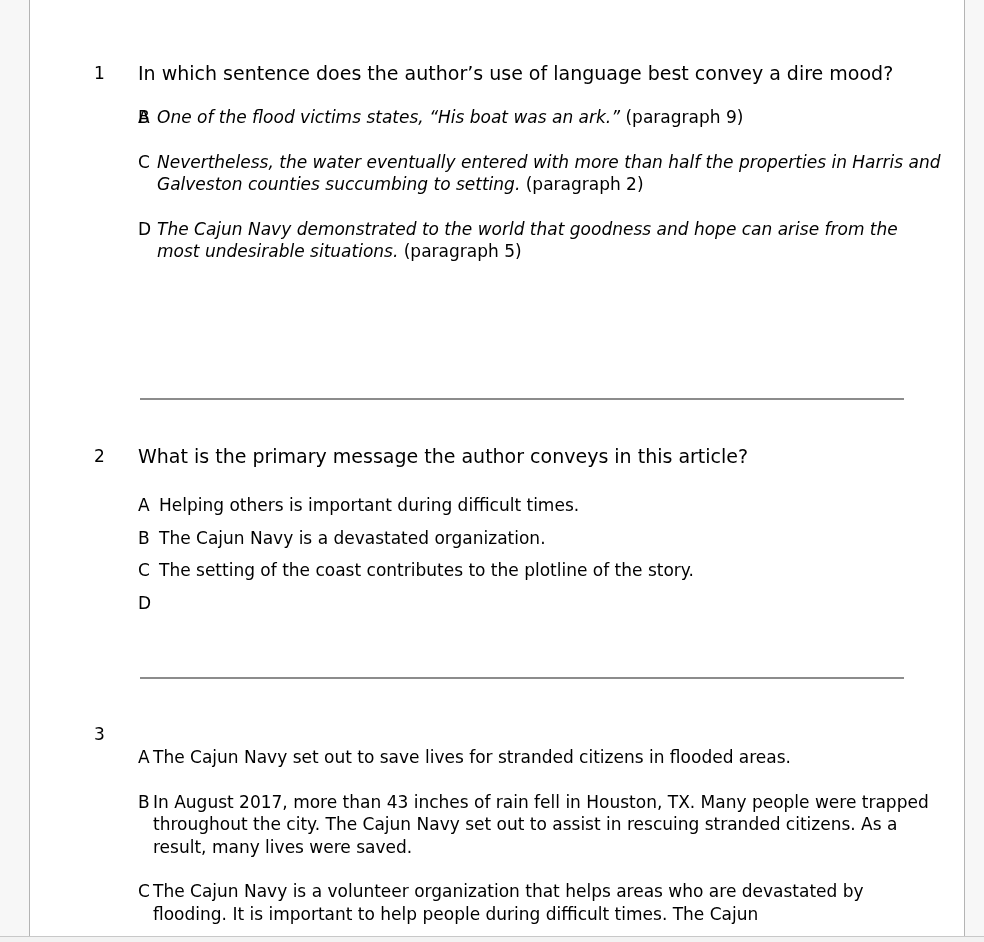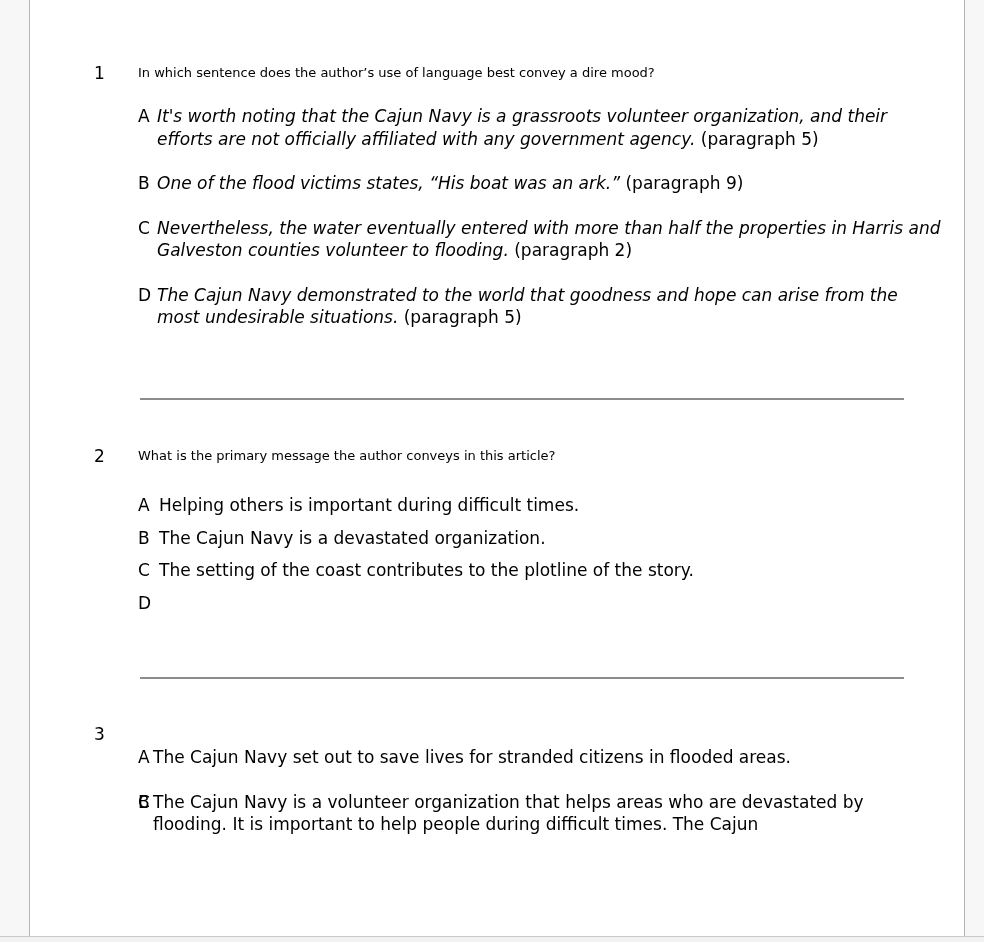--- a/index.html
+++ b/index.html
@@ -81,7 +81,7 @@
 
   .q-text {
     margin-left: 108px;         
-    font-size: 13px;
+    font-size: 19px;
     line-height: 22px;
     padding-right: 30px;
   }

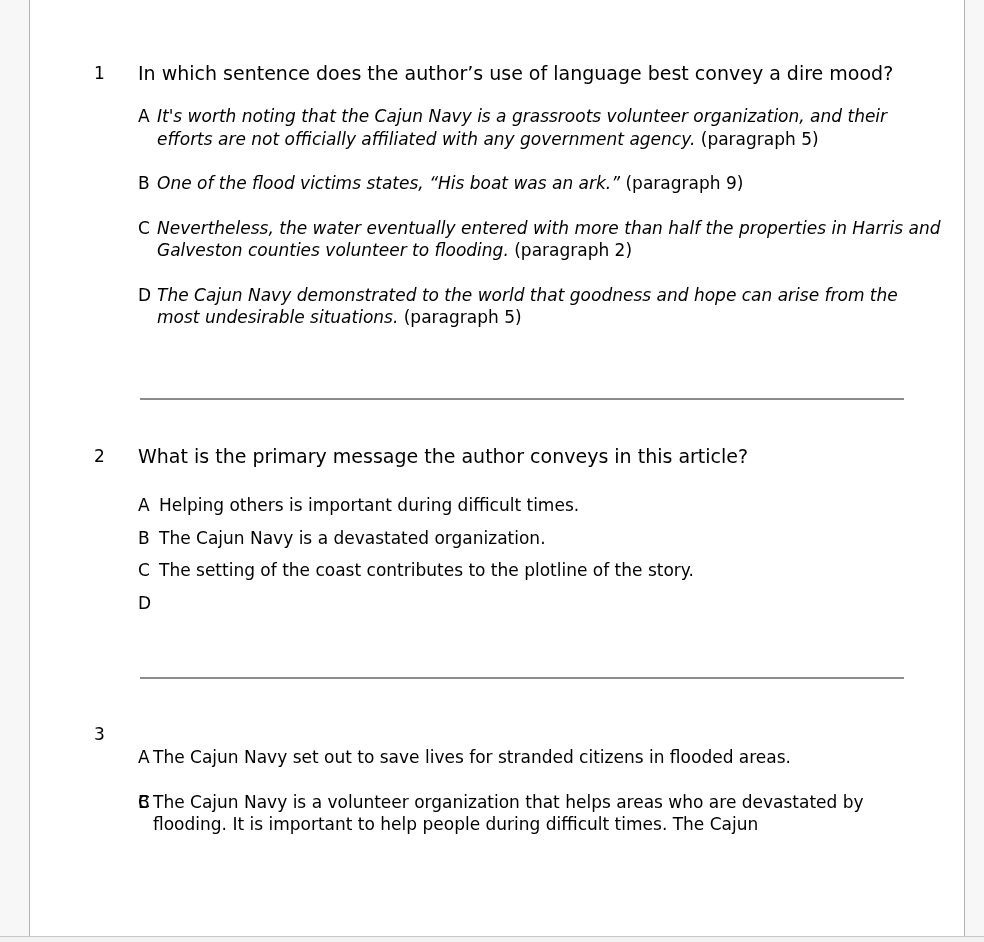--- a/index.html
+++ b/index.html
@@ -179,7 +179,6 @@
       <ul class="choices">
         <li class="choice" id="q1-choice-a">
           <span class="choice-letter">A</span>
-          <span class="choice-body"><span class="it">It's worth noting that the Cajun Navy is a grassroots volunteer organization, and their efforts are not officially affiliated with any government agency.</span> <span class="ro">(paragraph 5)</span></span>
         </li>
         <li class="choice" id="q1-choice-b">
           <span class="choice-letter">B</span>

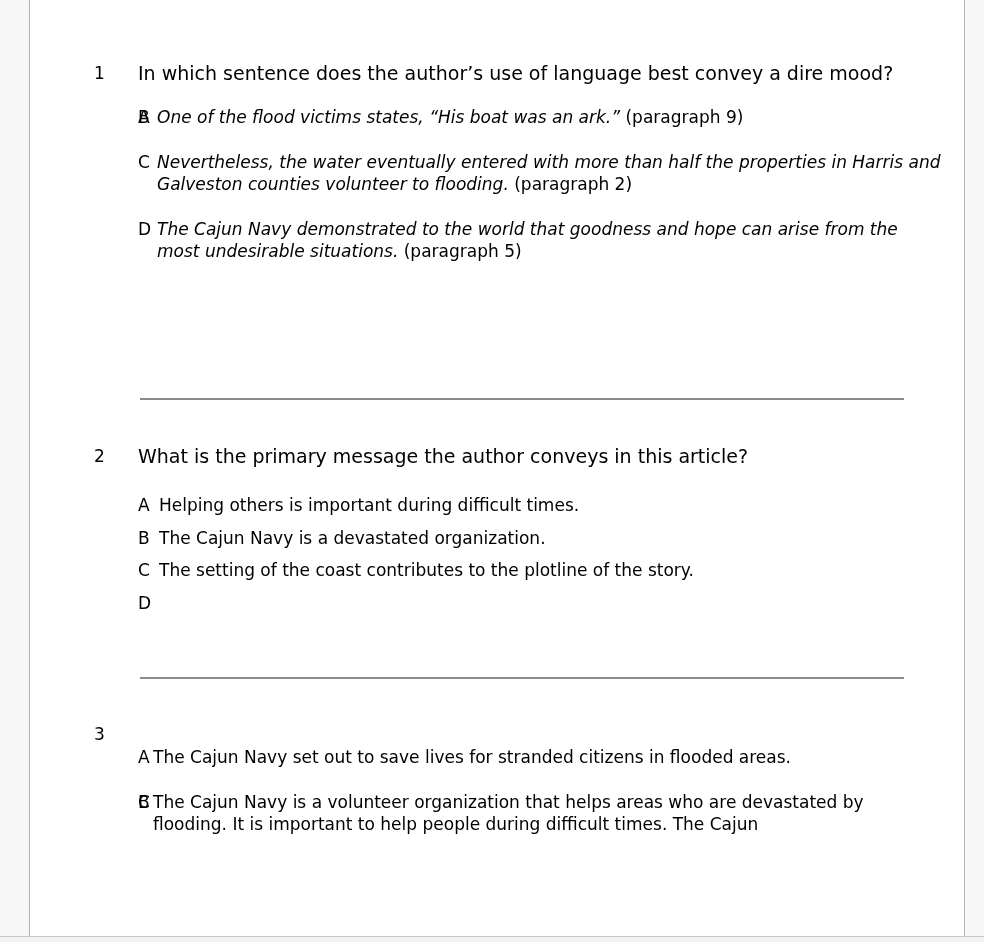--- a/index.html
+++ b/index.html
@@ -186,7 +186,7 @@
         </li>
         <li class="choice" id="q1-choice-c">
           <span class="choice-letter">C</span>
-          <span class="choice-body"><span class="it">Nevertheless, the water eventually entered with more than half the properties in Harris and Galveston counties volunteer to flooding.</span> <span class="ro">(paragraph 2)</span></span>
+          <span class="choice-body"><span class="it">Nevertheless, the water eventually entered with more than half the properties in Harris and Galveston counties succumbing to setting.</span> <span class="ro">(paragraph 2)</span></span>
         </li>
         <li class="choice" id="q1-choice-d">
           <span class="choice-letter">D</span>

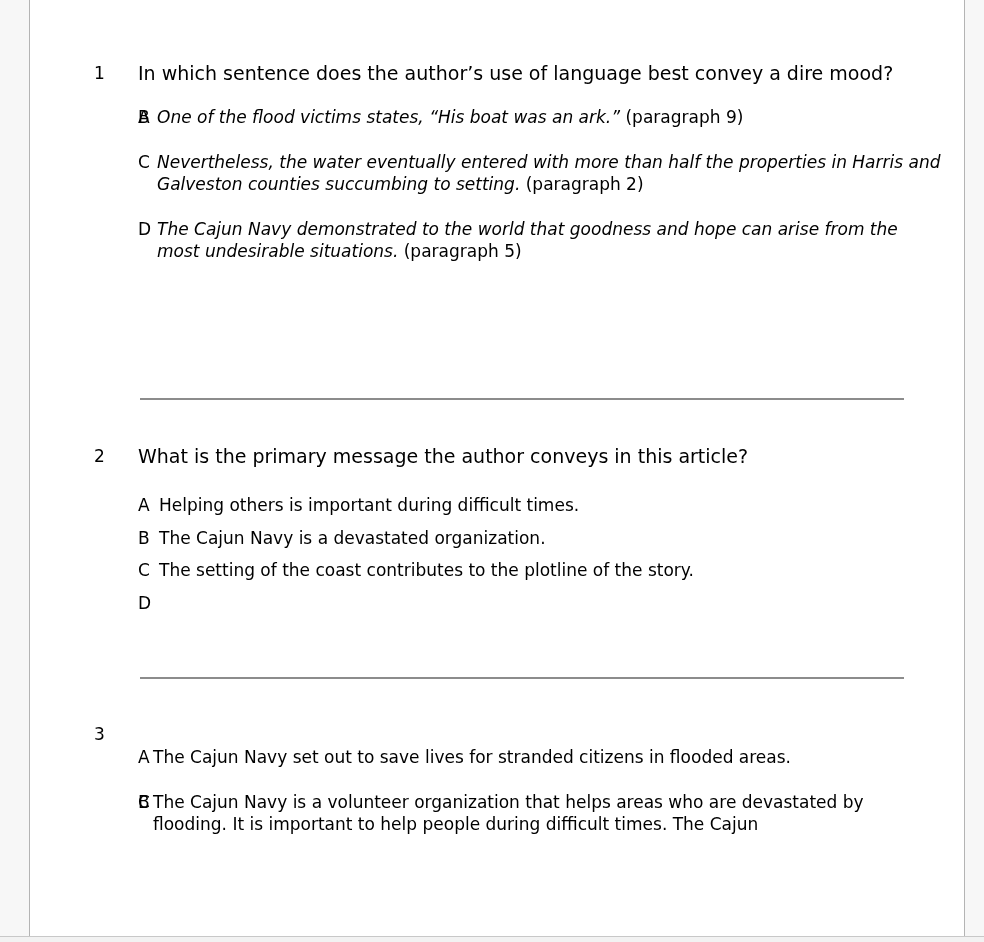--- a/index.html
+++ b/index.html
@@ -236,6 +236,7 @@
         </li>
         <li class="choice" id="q3-choice-b">
           <span class="choice-letter">B</span>
+          <span class="choice-body">In August 2017, more than 43 inches of rain fell in Houston, TX.  Many people were trapped throughout the city.  The Cajun Navy set out to assist in rescuing stranded citizens.  As a result, many lives were saved.</span>
         </li>
         <li class="choice" id="q3-choice-c">
           <span class="choice-letter">C</span>

